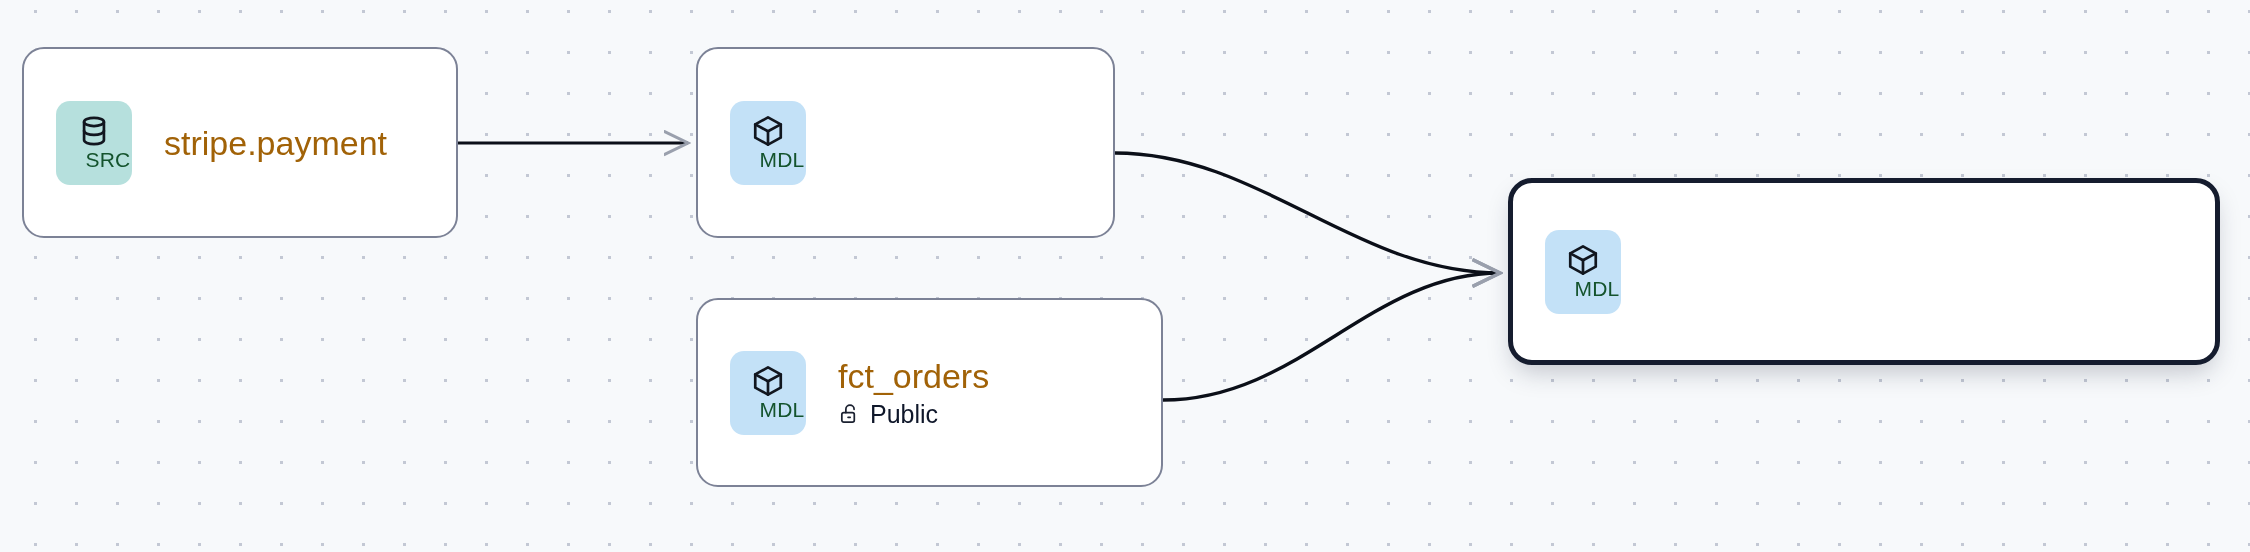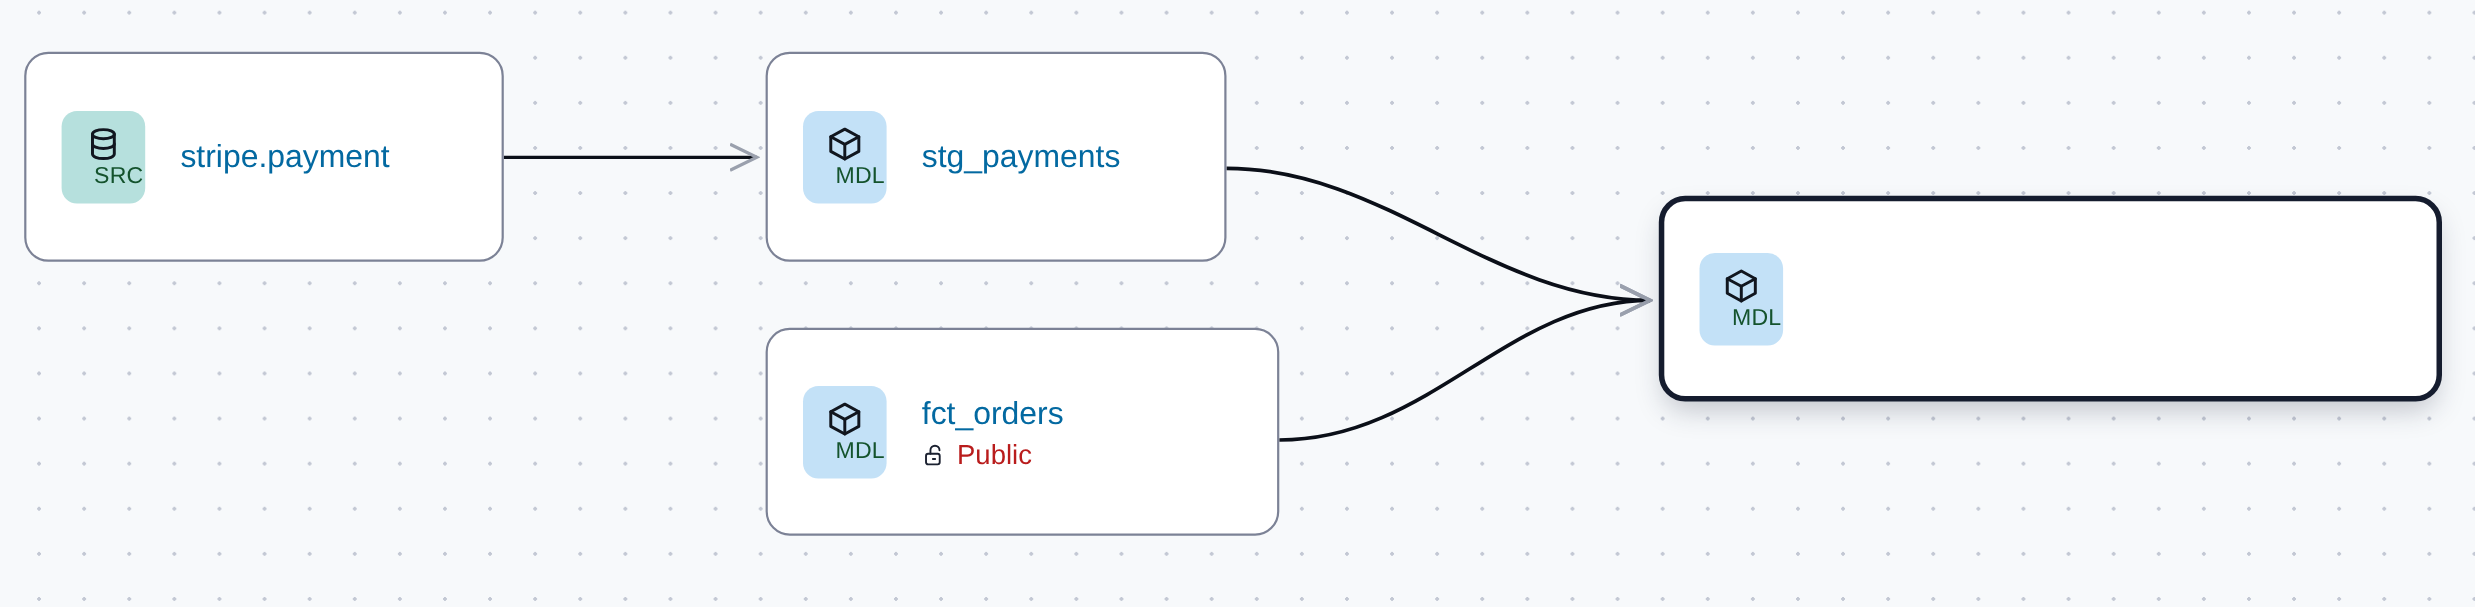--- a/index.html
+++ b/index.html
@@ -76,9 +76,9 @@
     min-width: 0;
   }
   .node-title {
-    font-size: 29px;
+    font-size: 34px;
     line-height: 36px;
-    color: #0369a1;
+    color: #a16207;
     white-space: nowrap;
     font-weight: 400;
   }

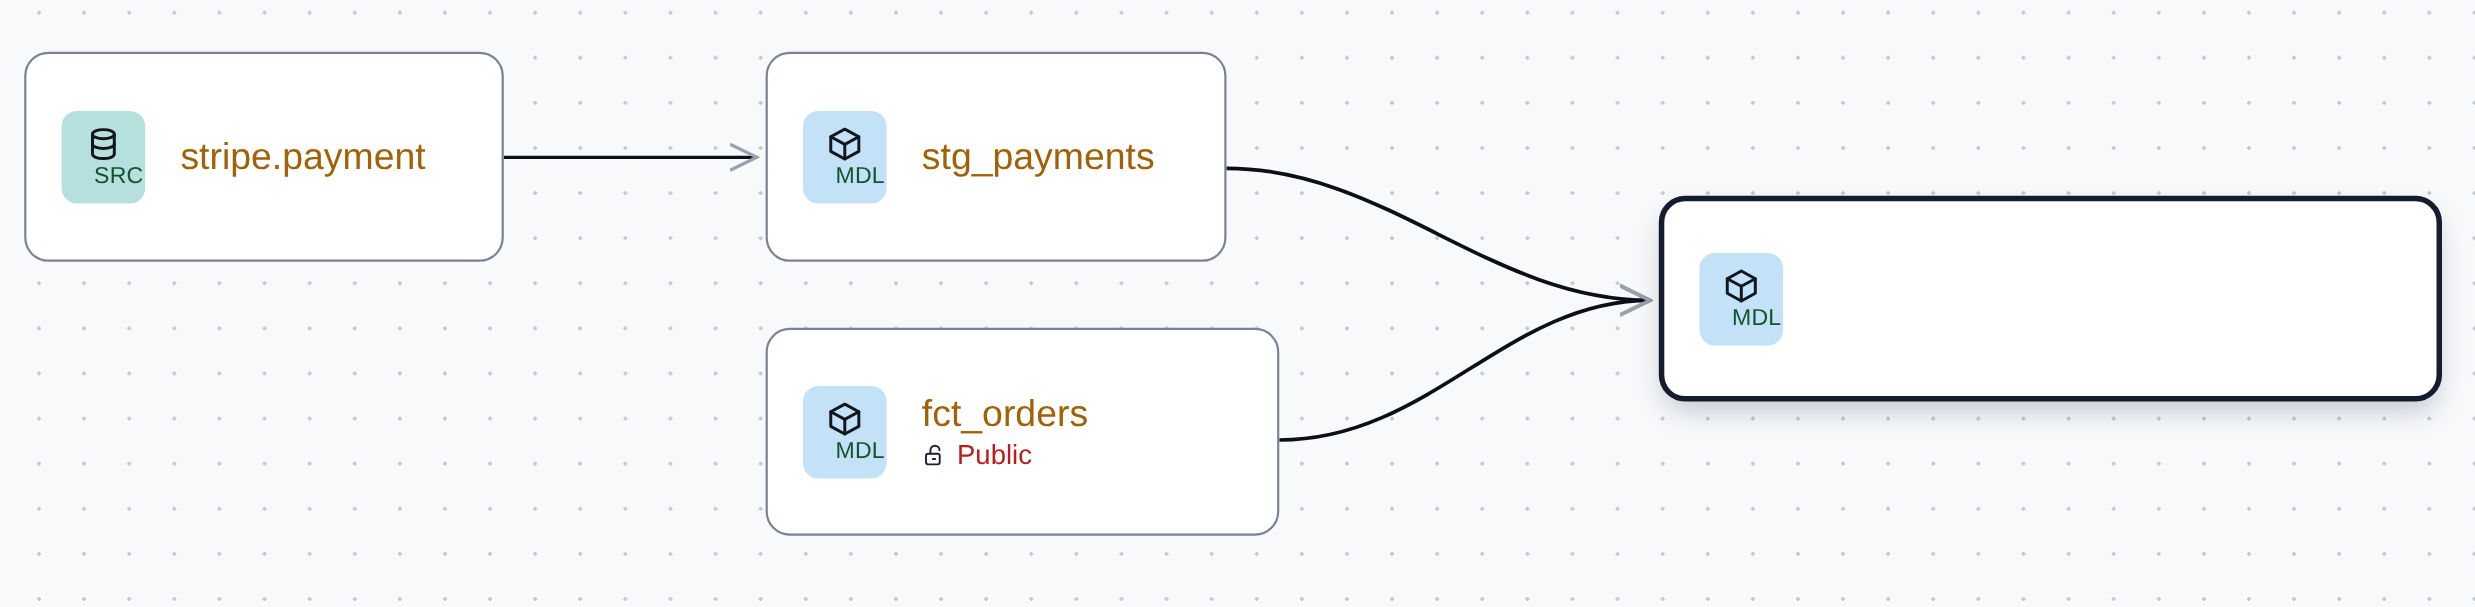--- a/index.html
+++ b/index.html
@@ -138,9 +138,6 @@
       </span>
       <span class="badge-text">MDL</span>
     </div>
-    <div class="node-body">
-      <div class="node-title">stg_payments</div>
-    </div>
   </div>
 
   <div class="node" style="left:696px; top:298px; width:467px; height:189px;">

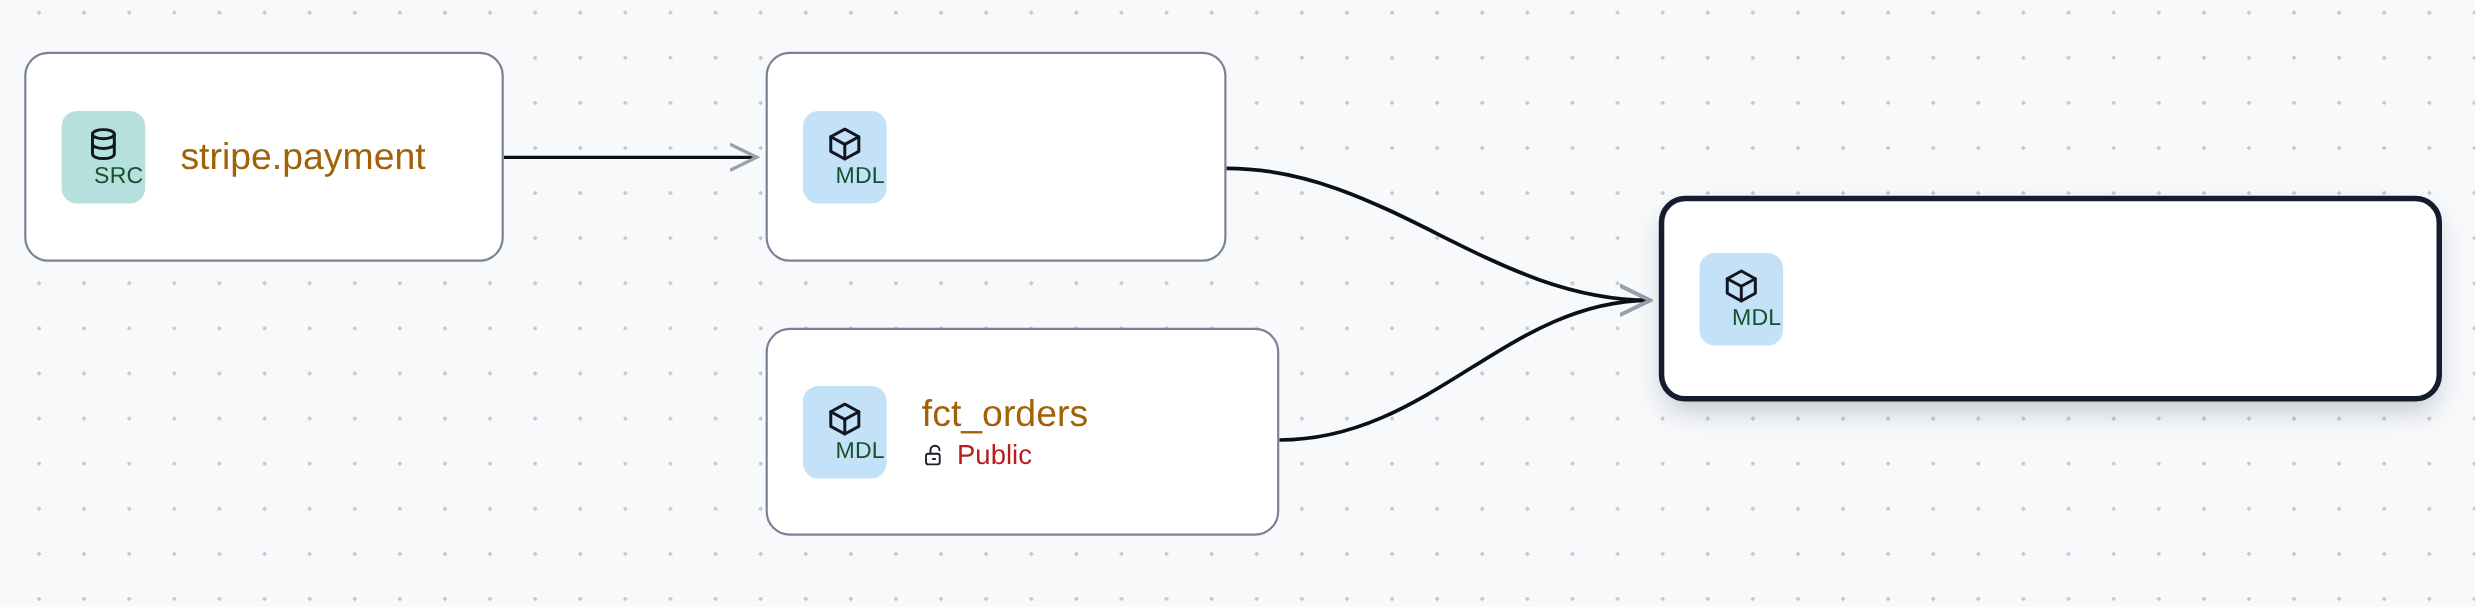--- a/index.html
+++ b/index.html
@@ -88,7 +88,7 @@
     gap: 9px;
     font-size: 25px;
     line-height: 28px;
-    color: #b91c1c;
+    color: #0f172a;
     white-space: nowrap;
   }
   .node-sub svg { display: block; flex: 0 0 auto; }

